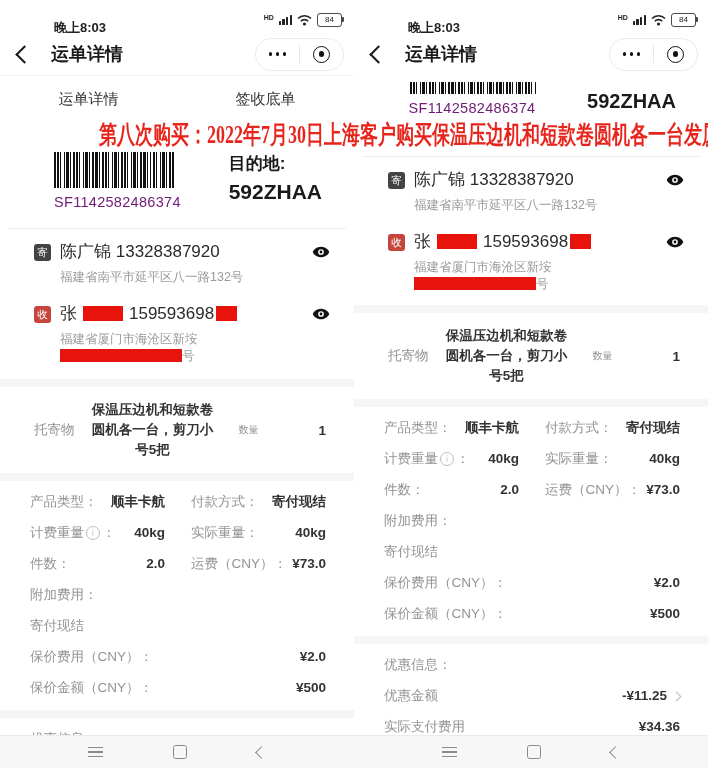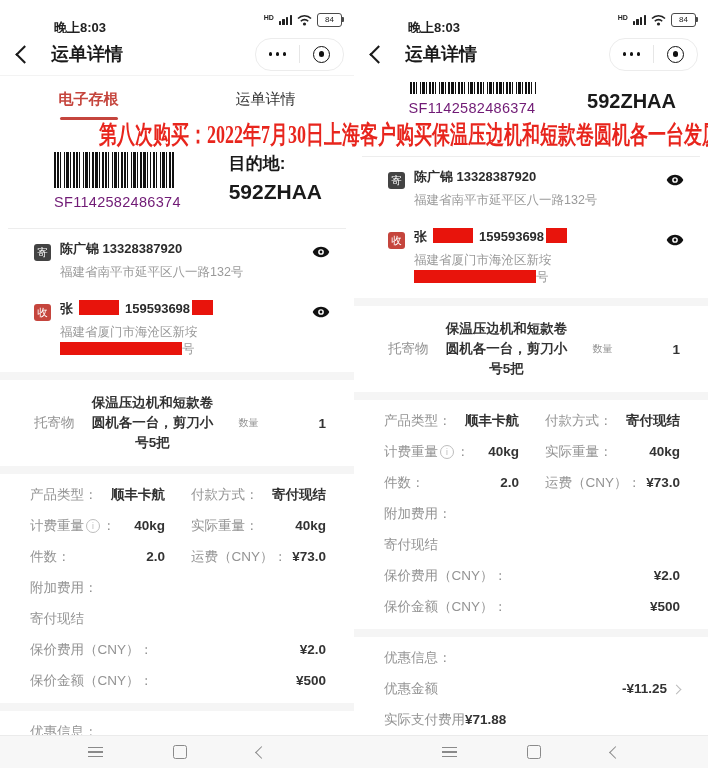--- a/index.html
+++ b/index.html
@@ -146,9 +146,6 @@
       </span>
     </div>
     <div class="tabcard">
-      <div class="tab active">
-          <span class="t">电子存根</span>
-        </div>
       <div class="tab">
           <span class="t">运单详情</span>
         </div>

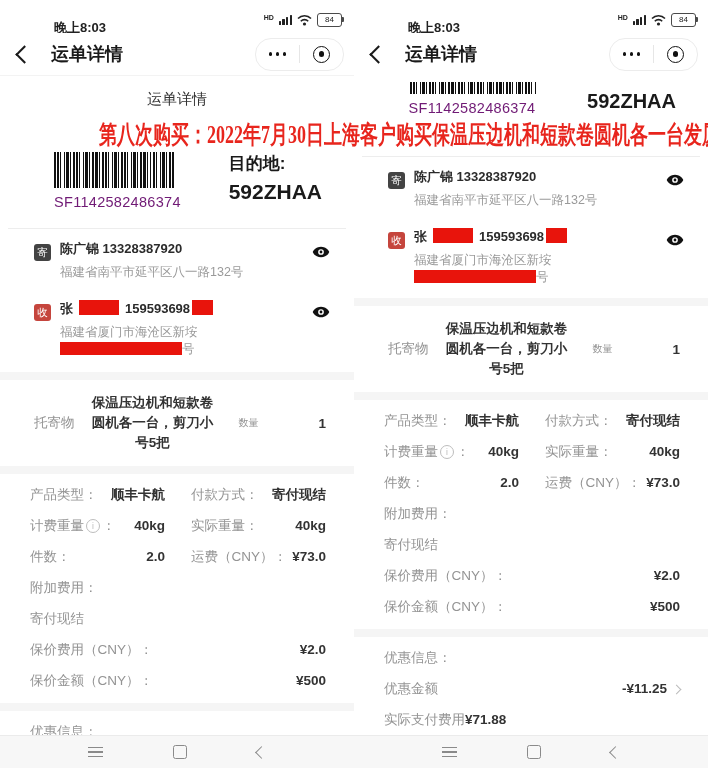--- a/index.html
+++ b/index.html
@@ -149,6 +149,9 @@
       <div class="tab">
           <span class="t">运单详情</span>
         </div>
+      <div class="tab">
+          <span class="t">签收底单</span>
+        </div>
     </div>
 
     <div class="card">

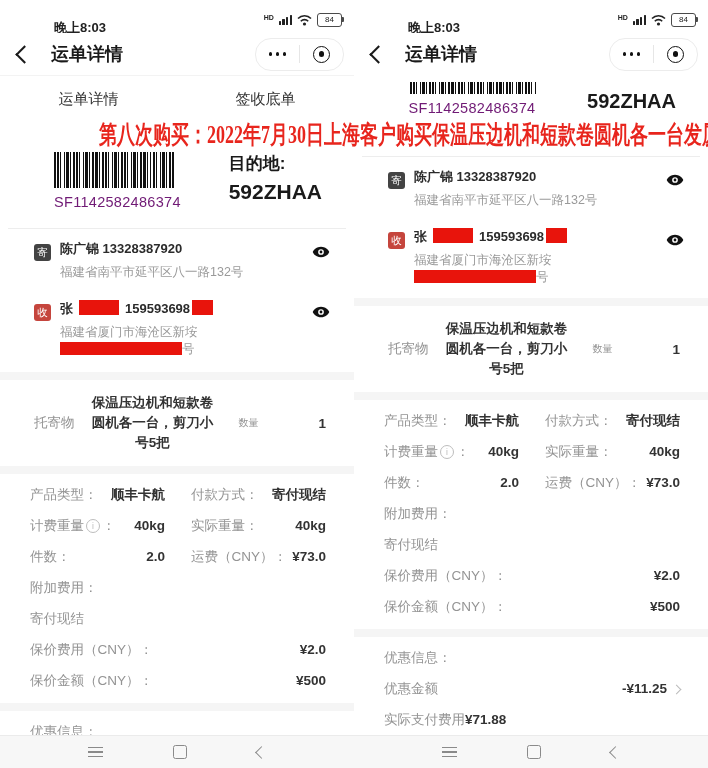--- a/index.html
+++ b/index.html
@@ -68,7 +68,7 @@
          font-size:10.5px;display:flex;align-items:center;justify-content:center}
   .badge.send{background:#434343}
   .badge.recv{background:#c5453d}
-  .aname{font-size:13px;color:#2b2b2b;font-weight:700}
+  .aname{font-size:17px;color:#2b2b2b;font-weight:400}
   .aaddr{font-size:12.5px;color:#9a9a9a;margin-top:6px}
   .eye{position:absolute;right:24px;top:17px;cursor:pointer;line-height:0}
   .red-block{display:inline-block;background:#e8140c;vertical-align:-2px}

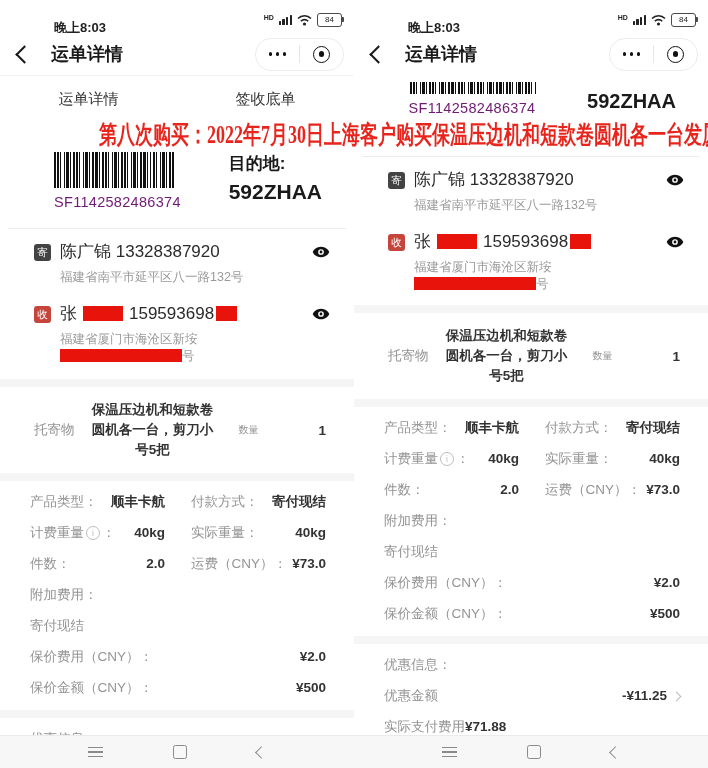--- a/index.html
+++ b/index.html
@@ -420,7 +420,7 @@
           <span class="fl">优惠金额</span>
           <span class="fv"><span>-¥11.25</span><span class="chev"></span></span>
         </div>
-      <div class="frow" style="justify-content:flex-start">
+      <div class="frow" style="justify-content:space-between">
           <span class="fl">实际支付费用</span>
           <span class="fv">¥71.88</span>
         </div>

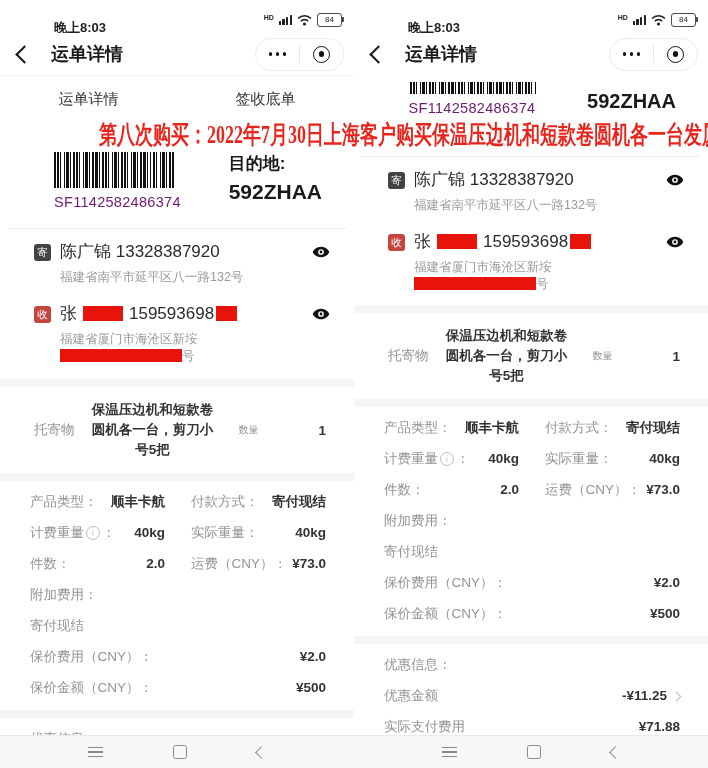--- a/index.html
+++ b/index.html
@@ -422,7 +422,7 @@
         </div>
       <div class="frow" style="justify-content:space-between">
           <span class="fl">实际支付费用</span>
-          <span class="fv">¥71.88</span>
+          <span class="fv">¥34.36</span>
         </div>
     </div>
 

